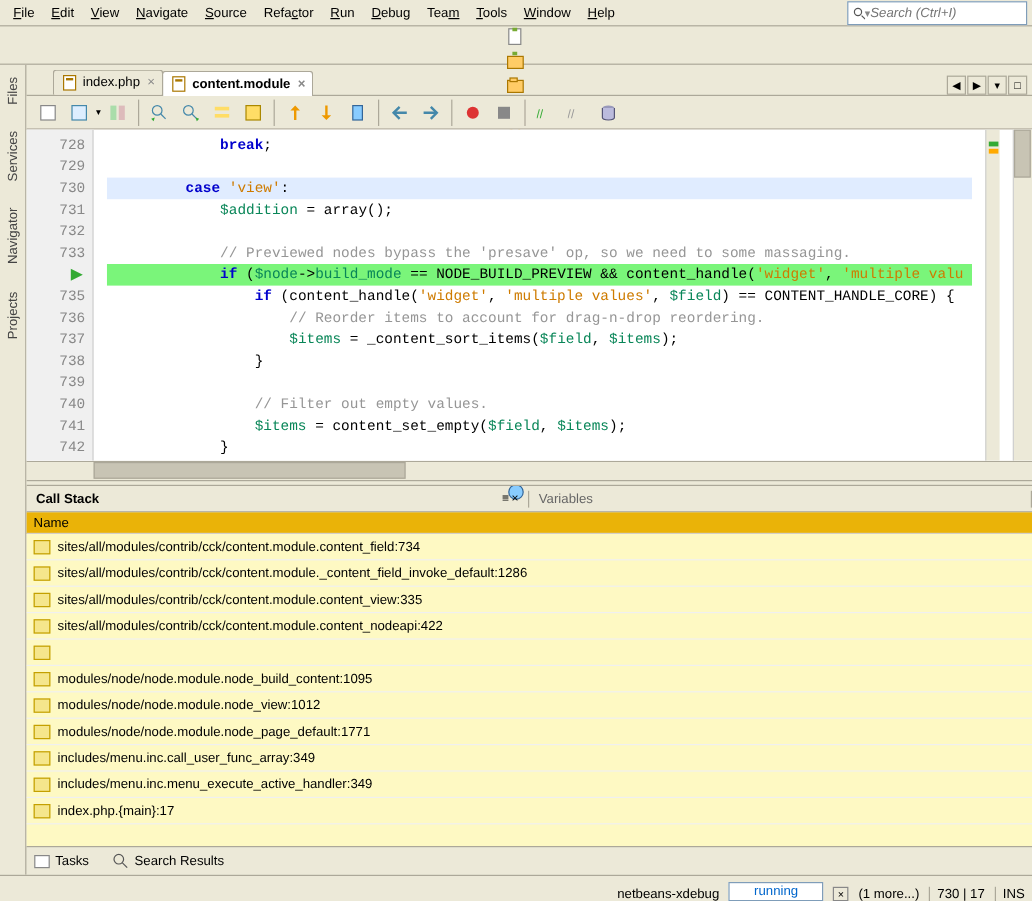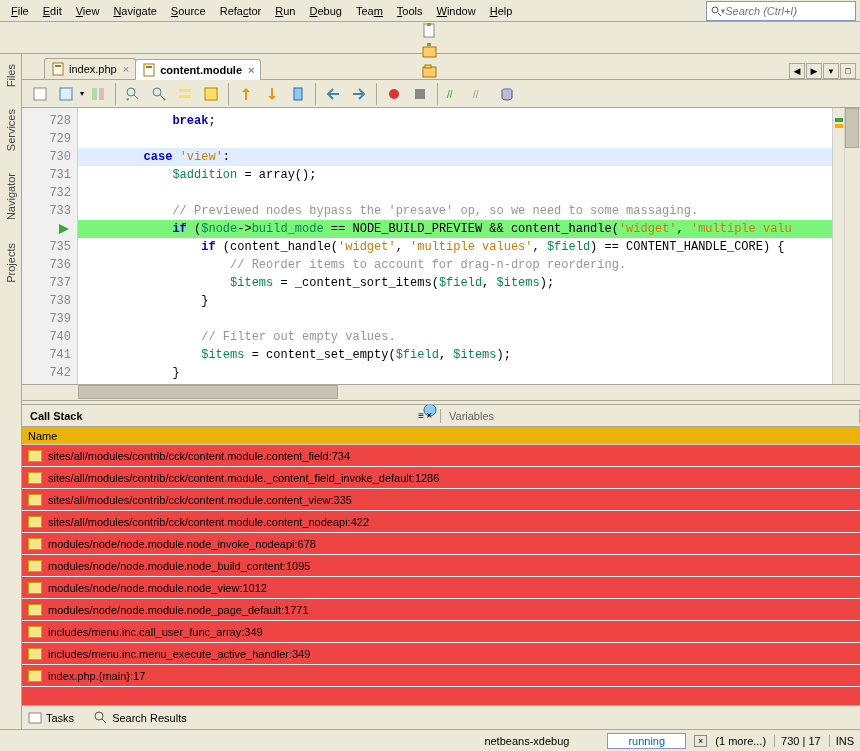--- a/index.html
+++ b/index.html
@@ -28,7 +28,7 @@
 .tabrow .nav { margin-left: auto; display: flex; gap: 1px; padding-right: 4px; }
 .navbtn { width: 16px; height: 16px; border: 1px solid #aca899; background: #ece9d8; display: flex; align-items: center; justify-content: center; font-size: 9px; }
 .editor-toolbar { display: flex; align-items: center; height: 28px; border-bottom: 1px solid #aca899; padding: 0 6px; gap: 2px; background: #ece9d8; }
-.editor-wrap { flex: 1; display: flex; background: white; overflow: hidden; position: relative; }
+.editor-wrap { flex: 1; display: flex; background: white; overflow: hidden; position: relative; gap: 11px; }
 .gutter { background: #f0f0f0; border-right: 1px solid #d0d0d0; width: 56px; font-family: 'Courier New', monospace; font-size: 12px; color: #888; text-align: right; padding-top: 4px; }
 .gutter div { height: 18px; padding-right: 6px; line-height: 18px; }
 .code { flex: 1; font-family: 'Courier New', monospace; font-size: 12px; padding-top: 4px; overflow: hidden; position: relative; }

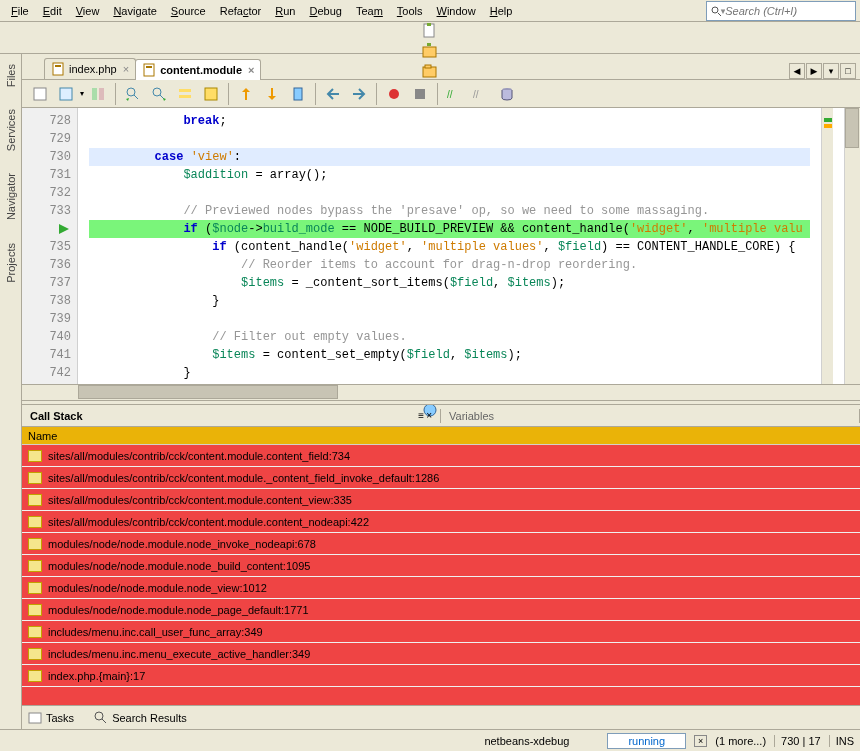--- a/index.html
+++ b/index.html
@@ -53,7 +53,7 @@
 .paneltab.inactive { font-weight: normal; color: #666; flex: 1; }
 .paneltab .ctrls { margin-left: auto; font-weight: normal; font-size: 10px; display: flex; gap: 2px; }
 .panel-header { background: #eab308; border-bottom: 1px solid #d4d0c8; height: 18px; display: flex; align-items: center; padding: 0 6px; font-size: 11px; }
-.panel-body { flex: 1; overflow: auto; background: #ef4444; }
+.panel-body { flex: 1; overflow: auto; background: #fef9c3; }
 .stackrow { display: flex; align-items: center; height: 22px; padding: 0 6px; border-bottom: 1px solid #f0f0f0; gap: 6px; font-size: 11px; }
 .frame-icon { width: 14px; height: 12px; background: #f5e68c; border: 1px solid #c4a000; }
 .bottom-tabs { display: flex; align-items: center; height: 24px; border-top: 1px solid #aca899; padding: 0 6px; gap: 20px; }

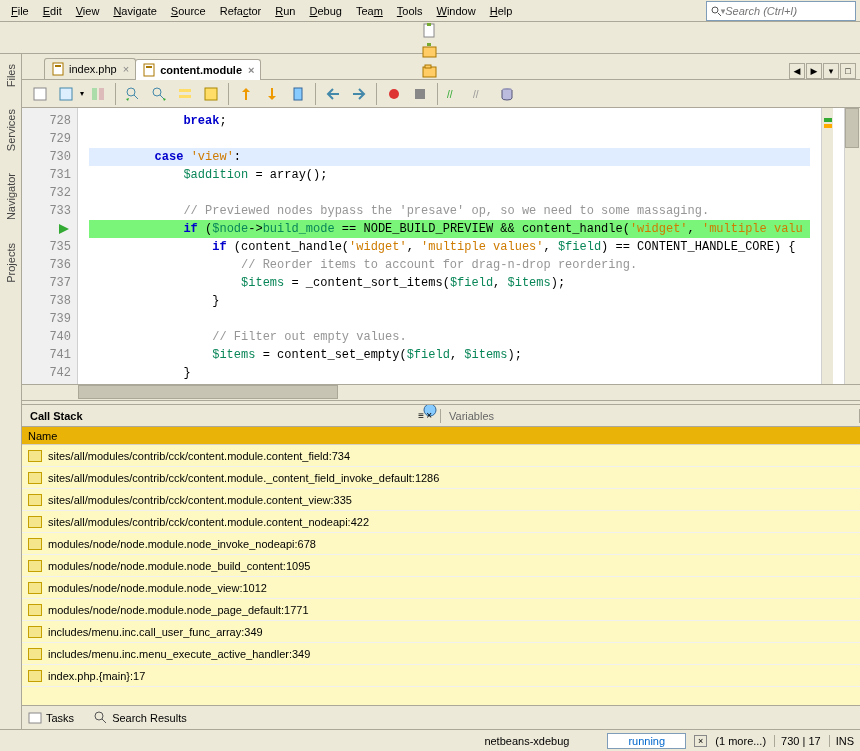--- a/index.html
+++ b/index.html
@@ -427,7 +427,6 @@
           </div>
           <div class="stackrow">
             <span class="frame-icon"></span>
-            <span>modules/node/node.module.node_invoke_nodeapi:678</span>
           </div>
           <div class="stackrow">
             <span class="frame-icon"></span>

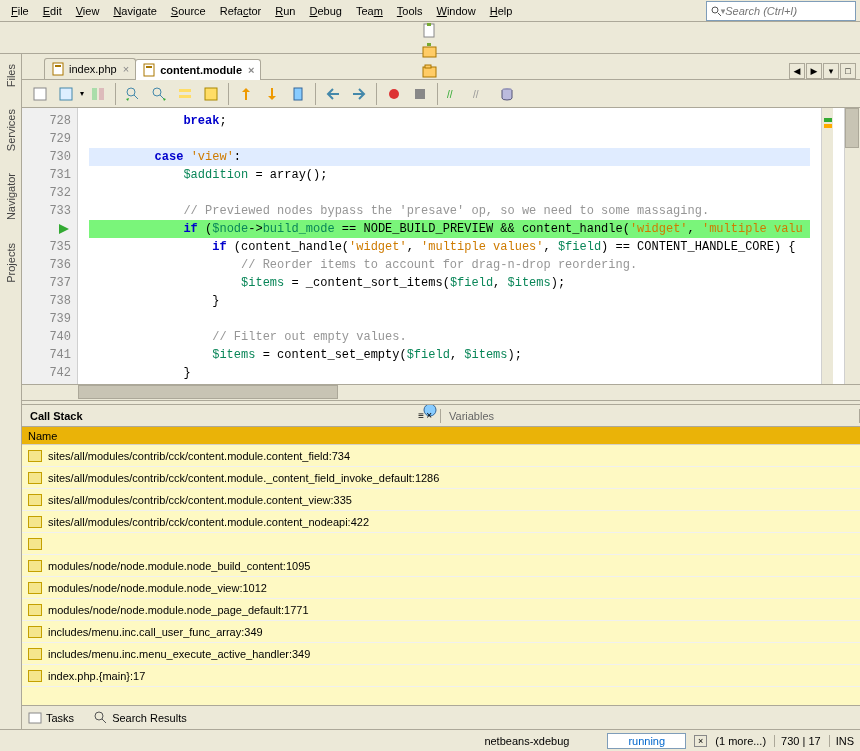--- a/index.html
+++ b/index.html
@@ -58,7 +58,7 @@
 .frame-icon { width: 14px; height: 12px; background: #f5e68c; border: 1px solid #c4a000; }
 .bottom-tabs { display: flex; align-items: center; height: 24px; border-top: 1px solid #aca899; padding: 0 6px; gap: 20px; }
 .bottom-tab { display: flex; align-items: center; gap: 4px; font-size: 11px; }
-.statusbar { display: flex; align-items: center; height: 22px; border-top: 1px solid #aca899; padding: 0 6px; font-size: 11px; gap: 8px; }
+.statusbar { display: flex; align-items: flex-end; height: 22px; border-top: 1px solid #aca899; padding: 0 6px; font-size: 11px; gap: 8px; }
 .statusbar .sp { flex: 1; }
 .status-field { border: 1px solid #7f9db9; background: white; padding: 1px 20px; color: #0066cc; margin-left: 30px; }
 .panels-area { display: flex; flex-direction: column; height: 300px; }

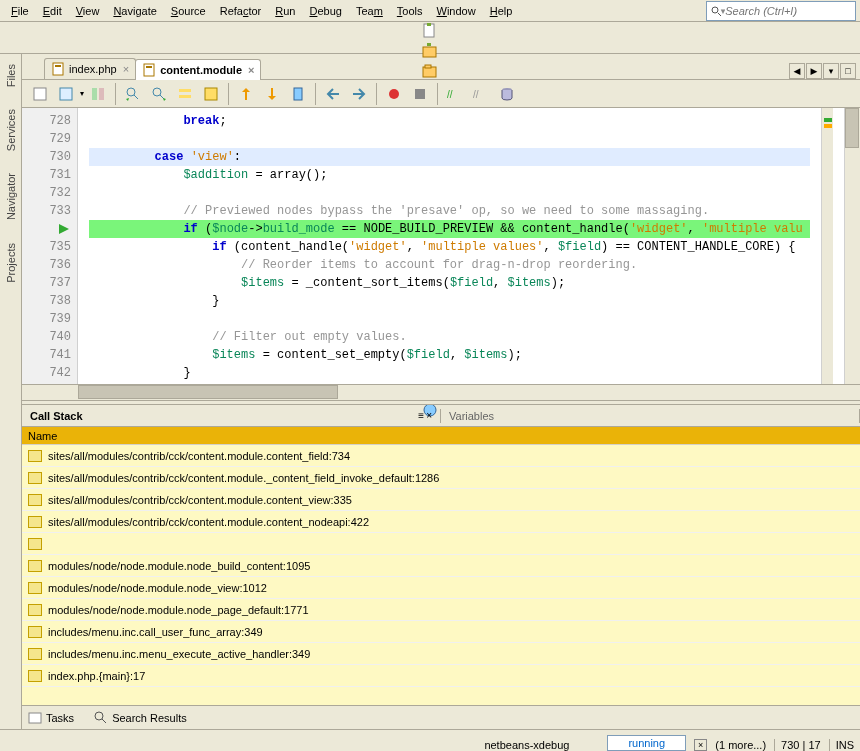--- a/index.html
+++ b/index.html
@@ -60,7 +60,7 @@
 .bottom-tab { display: flex; align-items: center; gap: 4px; font-size: 11px; }
 .statusbar { display: flex; align-items: flex-end; height: 22px; border-top: 1px solid #aca899; padding: 0 6px; font-size: 11px; gap: 8px; }
 .statusbar .sp { flex: 1; }
-.status-field { border: 1px solid #7f9db9; background: white; padding: 1px 20px; color: #0066cc; margin-left: 30px; }
+.status-field { border: 1px solid #7f9db9; background: white; padding: 1px 20px; color: #0066cc; }
 .panels-area { display: flex; flex-direction: column; height: 300px; }
 </style>
 </head>

